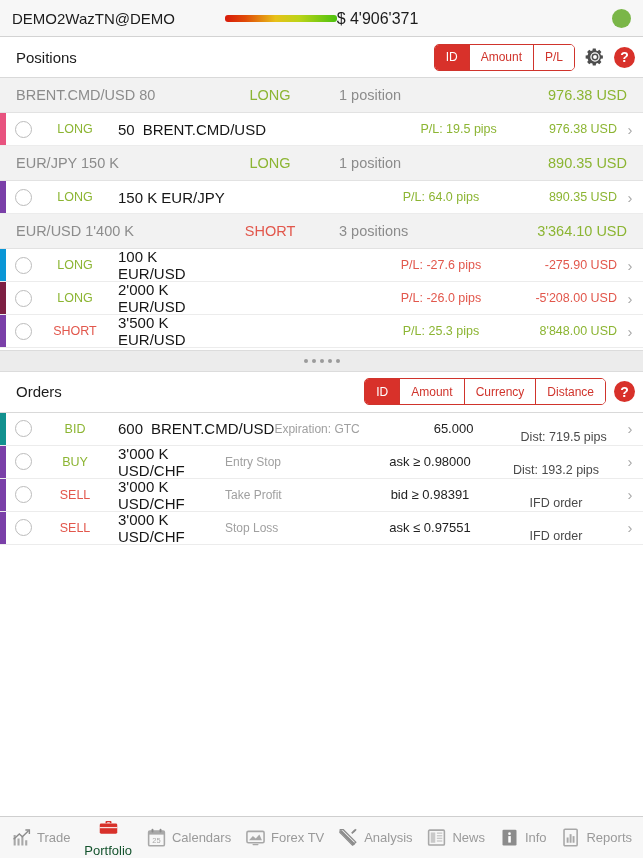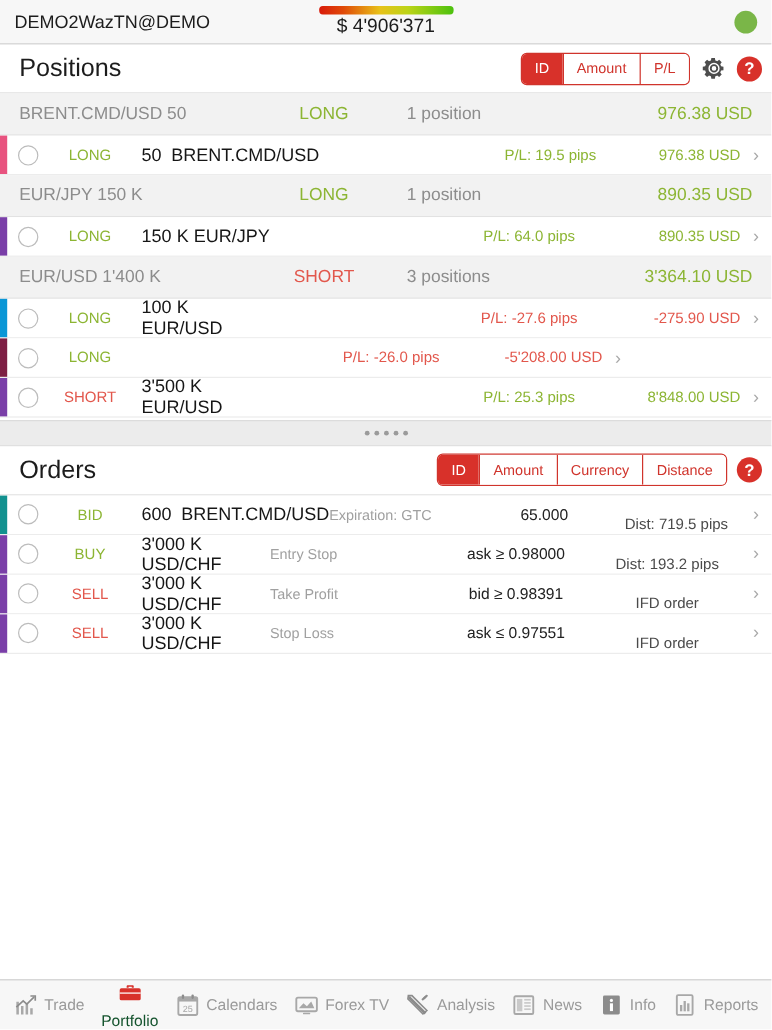--- a/index.html
+++ b/index.html
@@ -33,7 +33,7 @@
   }
   .acct-name { font-size: 15px; color: #1c1c1c; }
   .equity-wrap { position: absolute; left: 0; right: 0; top: 0; bottom: 0; display: flex;
-    flex-direction: column; align-items: center; justify-content: center; pointer-events: none; }
+    flex-direction: row; align-items: center; justify-content: center; pointer-events: none; }
   .equity-gauge { width: 112px; height: 7px; border-radius: 3px;
     background: linear-gradient(to right,#d81a0a 0%, #e04a08 18%, #e8c119 45%, #bcd418 66%, #4cc10e 100%); }
   .equity-val { font-size: 16px; color: #1c1c1c; margin-top: 2px; }

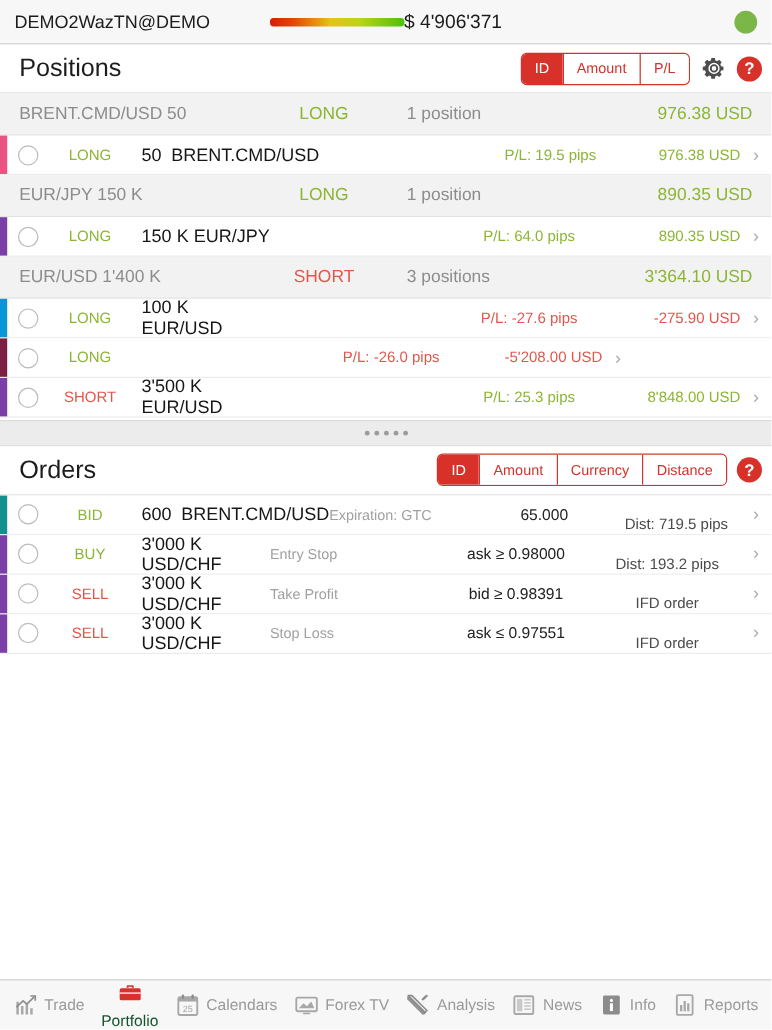--- a/index.html
+++ b/index.html
@@ -44,7 +44,7 @@
     height: 41px; background: #ffffff; display: flex; align-items: center;
     padding: 0 8px 0 16px; border-bottom: 1px solid #d9d9d9; flex: 0 0 41px;
   }
-  .sect-title { font-size: 21px; color: #1c1c1c; }
+  .sect-title { font-size: 15px; color: #1c1c1c; }
   .seg { margin-left: auto; display: flex; border: 1px solid #d0342c; border-radius: 5px; overflow: hidden; height: 27px; }
   .seg .sgi {
     display: flex; align-items: center; justify-content: center;

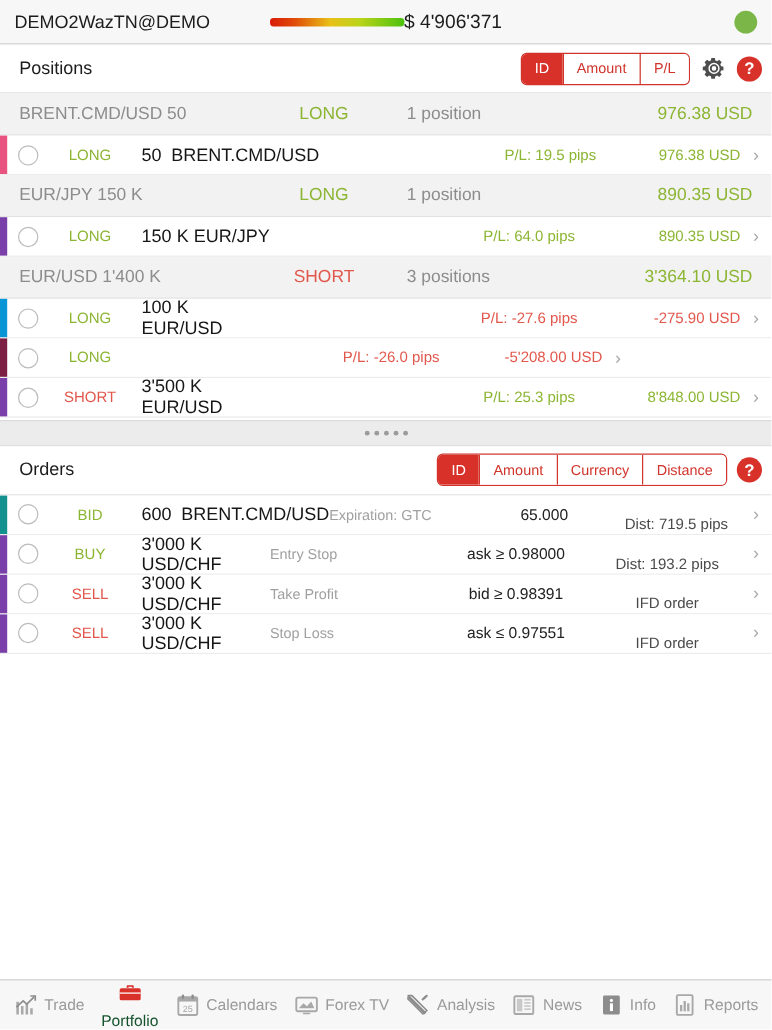--- a/index.html
+++ b/index.html
@@ -152,7 +152,7 @@
   <div class="scrollarea">
 
     <div class="grp-head">
-      <div class="grp-sym">BRENT.CMD/USD 50</div>
+      <div class="grp-sym">BRENT.CMD/USD 80</div>
       <div class="grp-dir long">LONG</div>
       <div class="grp-cnt">1 position</div>
       <div class="grp-pl pos">976.38 USD</div>

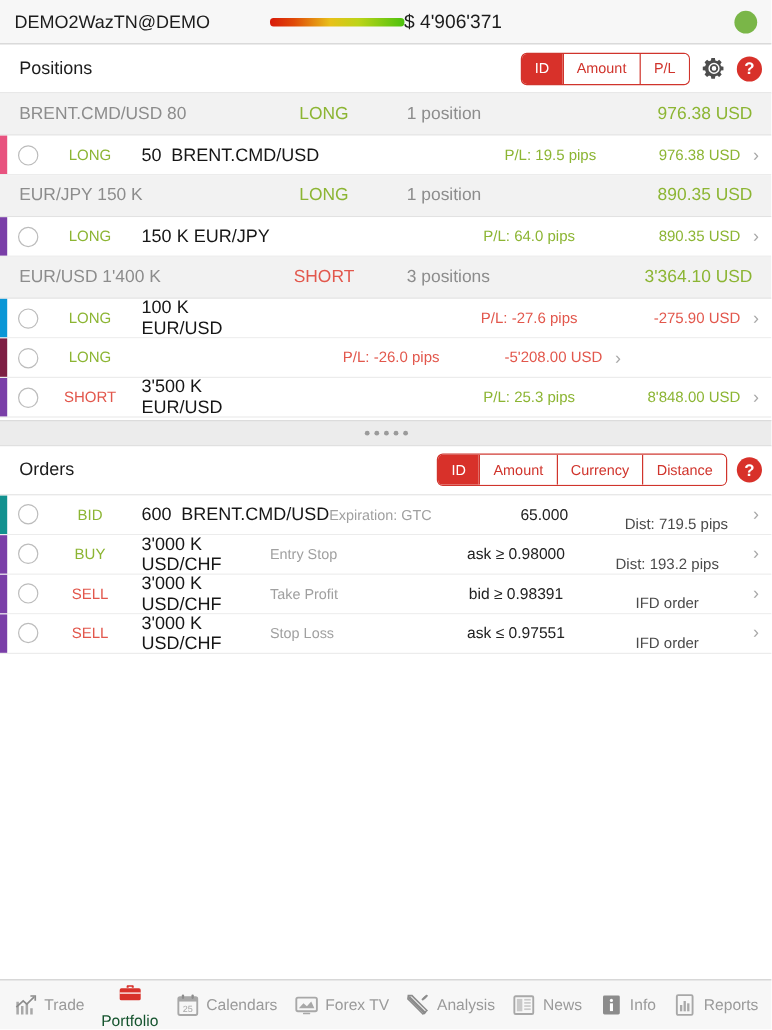--- a/index.html
+++ b/index.html
@@ -205,6 +205,7 @@
       <div class="bar" style="background:#7d1f43"></div>
       <div class="sel"></div>
       <div class="dir long">LONG</div>
+      <div class="amt"><span>2'000 K EUR/USD</span></div>
       <div class="mid"></div>
       <div class="pl neg">P/L: -26.0 pips</div>
       <div class="val neg">-5'208.00 USD</div>

